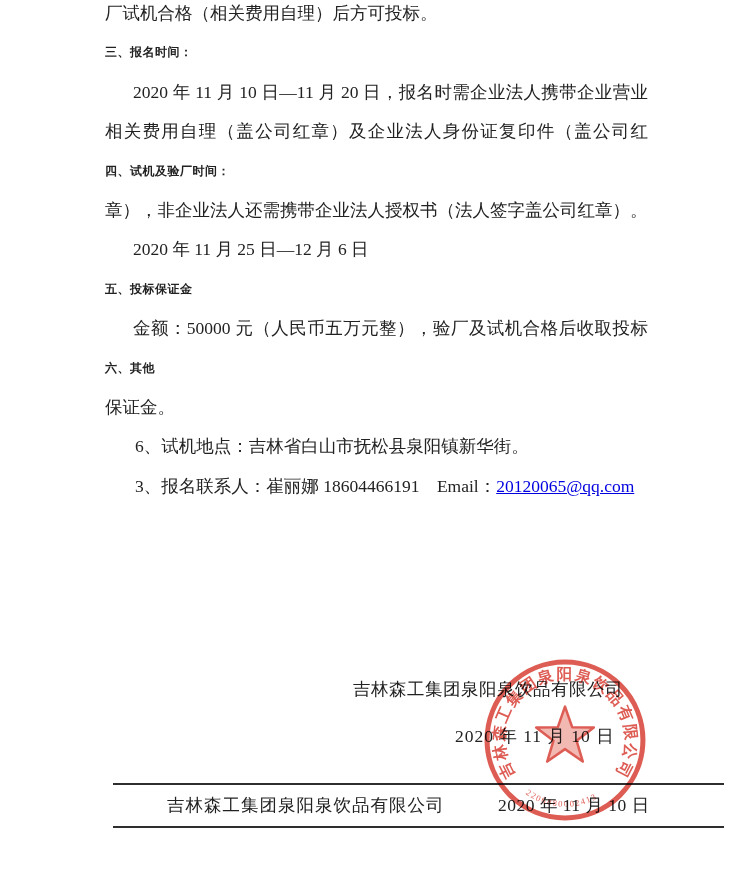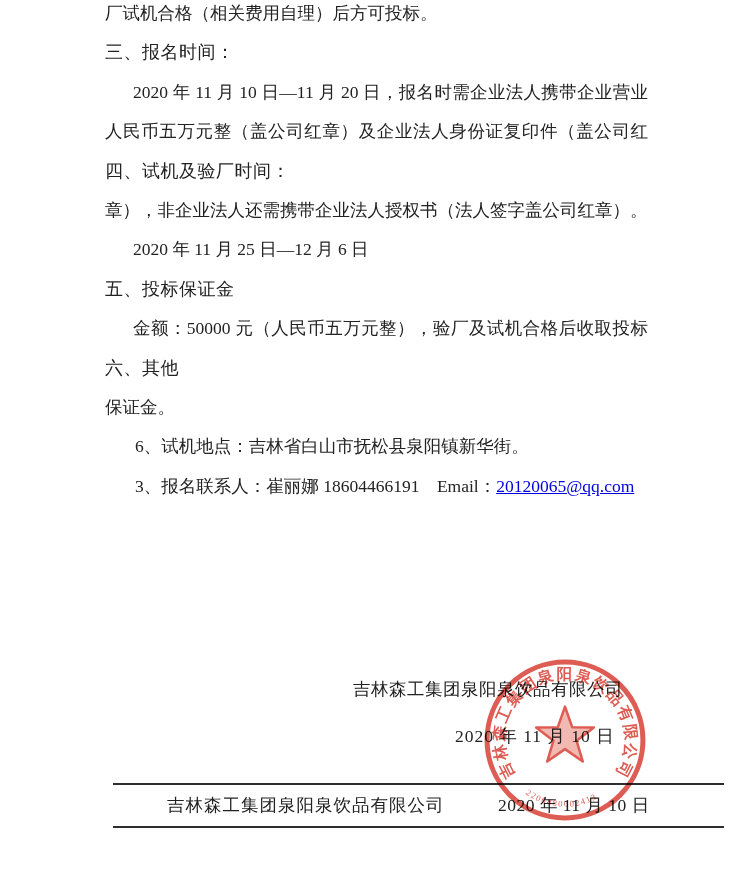--- a/index.html
+++ b/index.html
@@ -15,7 +15,7 @@
   }
   .line{height:39.4px;line-height:39.4px;white-space:nowrap;}
   .l-just{white-space:normal;text-align:justify;text-align-last:justify;}
-  .l-heading{font-weight:400;font-size:18px;letter-spacing:0.5px;}
+  .l-heading{font-weight:700;font-size:12px;letter-spacing:0.5px;}
   .l-indent{padding-left:28px;}
   .l-item{padding-left:30px;}
   a.email-link{color:#0000e0;text-decoration:underline;cursor:pointer;}

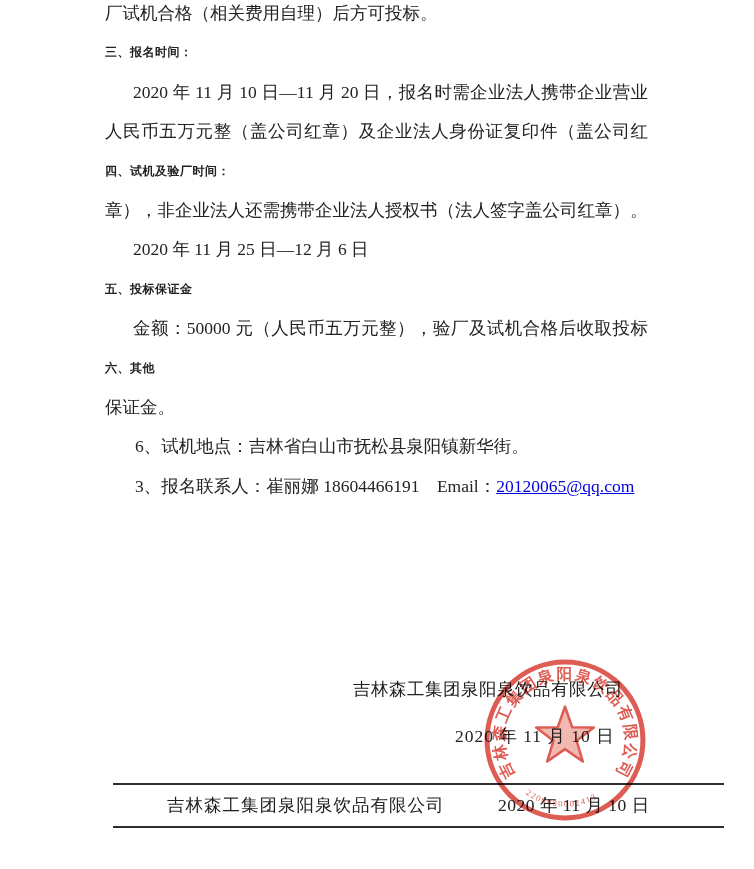--- a/index.html
+++ b/index.html
@@ -46,7 +46,7 @@
   <div class="line">厂试机合格（相关费用自理）后方可投标。</div>
   <div class="line l-heading">三、报名时间：</div>
   <div class="line l-indent l-just">2020 年 11 月 10 日—11 月 20 日，报名时需企业法人携带企业营业</div>
-  <div class="line l-just">人民币五万元整（盖公司红章）及企业法人身份证复印件（盖公司红</div>
+  <div class="line l-just">相关费用自理（盖公司红章）及企业法人身份证复印件（盖公司红</div>
   <div class="line l-heading">四、试机及验厂时间：</div>
   <div class="line">章），非企业法人还需携带企业法人授权书（法人签字盖公司红章）。</div>
   <div class="line l-indent">2020 年 11 月 25 日—12 月 6 日</div>

